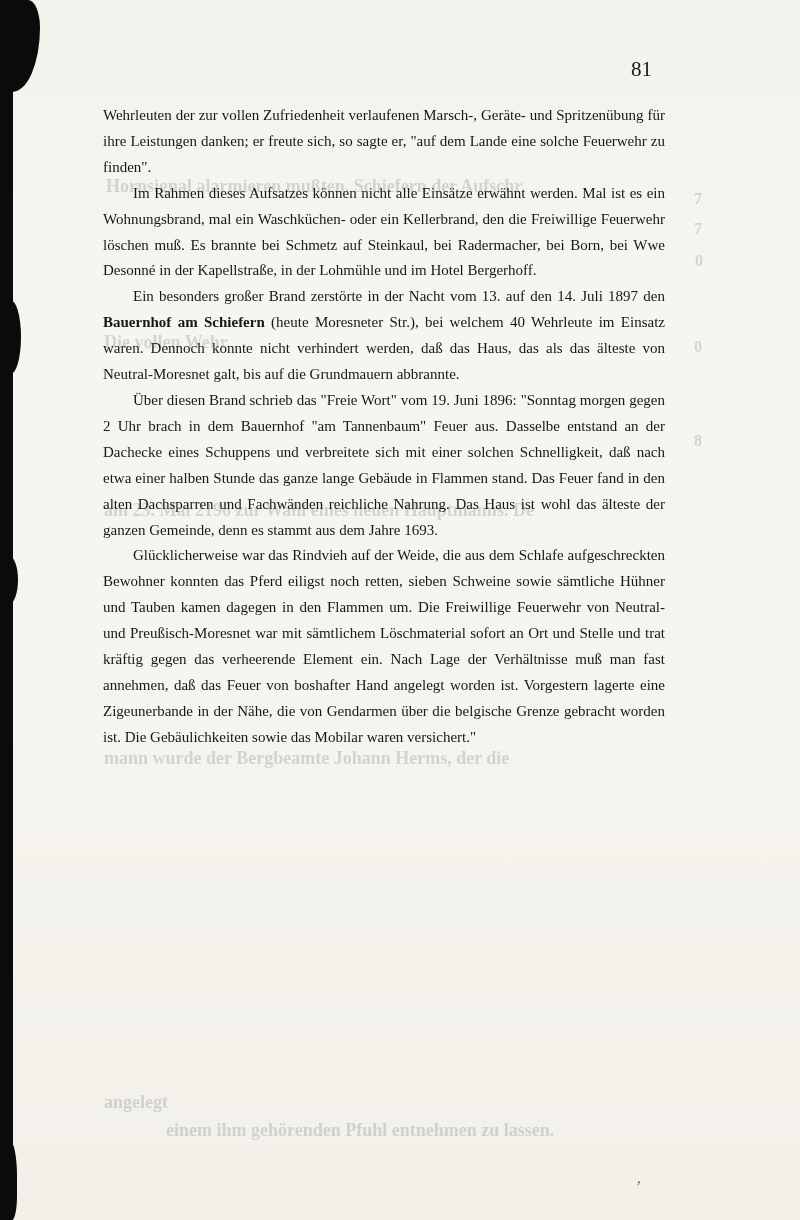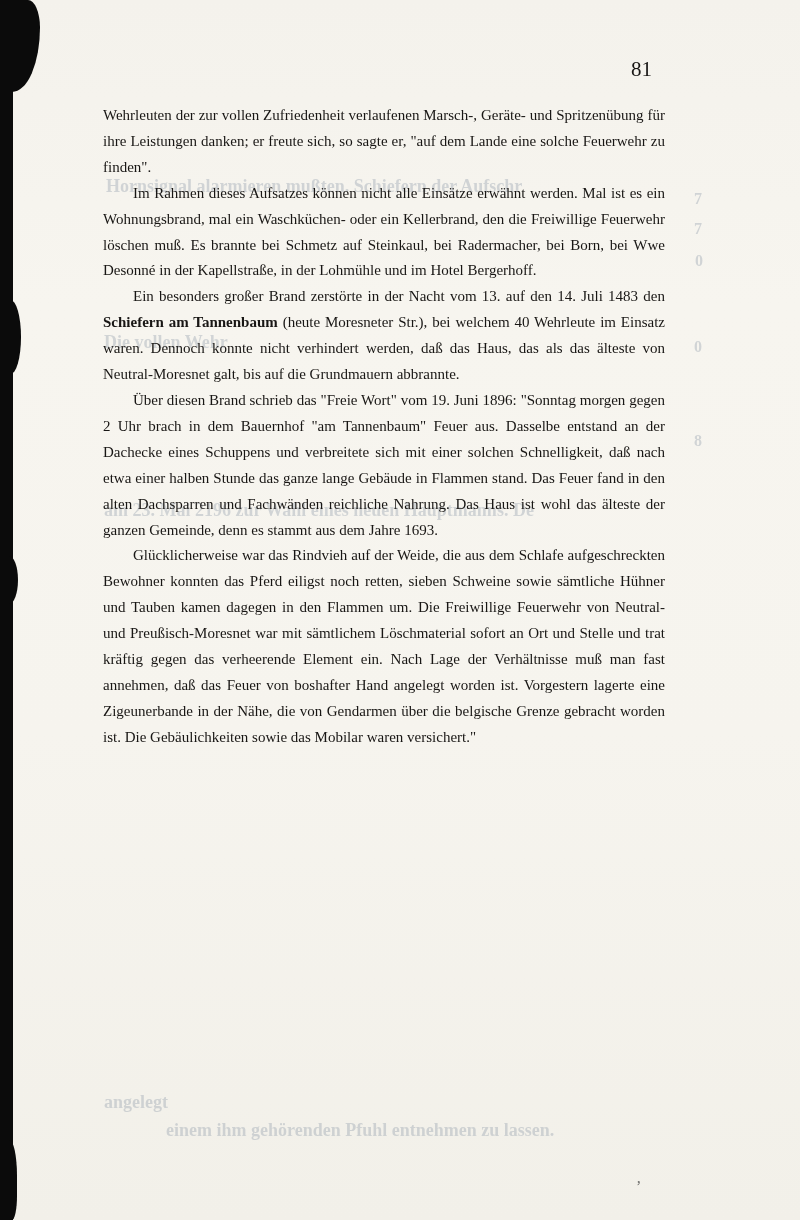--- a/index.html
+++ b/index.html
@@ -100,7 +100,7 @@
   <div class="text-block">
       <p class="para"><span>Wehrleuten der zur vollen Zufriedenheit verlaufenen Marsch-, Geräte- und Spritzenübung für ihre Leistungen danken; er freute sich, so sagte er, "auf dem Lande eine solche Feuerwehr zu finden".</span></p>
       <p class="para indent"><span>Im Rahmen dieses Aufsatzes können nicht alle Einsätze erwähnt werden. Mal ist es ein Wohnungsbrand, mal ein Waschküchen- oder ein Kellerbrand, den die Freiwillige Feuerwehr löschen muß. Es brannte bei Schmetz auf Steinkaul, bei Radermacher, bei Born, bei Wwe Desonné in der Kapellstraße, in der Lohmühle und im Hotel Bergerhoff.</span></p>
-      <p class="para indent"><span>Ein besonders großer Brand zerstörte in der Nacht vom 13. auf den 14. Juli 1483 den </span><b>Schiefern am Tannenbaum</b><span> (heute Moresneter Str.), bei welchem 40 Wehrleute im Einsatz waren. Dennoch konnte nicht verhindert werden, daß das Haus, das als das älteste von Neutral-Moresnet galt, bis auf die Grundmauern abbrannte.</span></p>
+      <p class="para indent"><span>Ein besonders großer Brand zerstörte in der Nacht vom 13. auf den 14. Juli 1897 den </span><b>Schiefern am Tannenbaum</b><span> (heute Moresneter Str.), bei welchem 40 Wehrleute im Einsatz waren. Dennoch konnte nicht verhindert werden, daß das Haus, das als das älteste von Neutral-Moresnet galt, bis auf die Grundmauern abbrannte.</span></p>
       <p class="para indent"><span>Über diesen Brand schrieb das "Freie Wort" vom 19. Juni 1896: "Sonntag morgen gegen 2 Uhr brach in dem Bauernhof "am Tannenbaum" Feuer aus. Dasselbe entstand an der Dachecke eines Schuppens und verbreitete sich mit einer solchen Schnelligkeit, daß nach etwa einer halben Stunde das ganze lange Gebäude in Flammen stand. Das Feuer fand in den alten Dachsparren und Fachwänden reichliche Nahrung. Das Haus ist wohl das älteste der ganzen Gemeinde, denn es stammt aus dem Jahre 1693.</span></p>
       <p class="para indent"><span>Glücklicherweise war das Rindvieh auf der Weide, die aus dem Schlafe aufgeschreckten Bewohner konnten das Pferd eiligst noch retten, sieben Schweine sowie sämtliche Hühner und Tauben kamen dagegen in den Flammen um. Die Freiwillige Feuerwehr von Neutral- und Preußisch-Moresnet war mit sämtlichem Löschmaterial sofort an Ort und Stelle und trat kräftig gegen das verheerende Element ein. Nach Lage der Verhältnisse muß man fast annehmen, daß das Feuer von boshafter Hand angelegt worden ist. Vorgestern lagerte eine Zigeunerbande in der Nähe, die von Gendarmen über die belgische Grenze gebracht worden ist. Die Gebäulichkeiten sowie das Mobilar waren versichert."</span></p>
     </div>

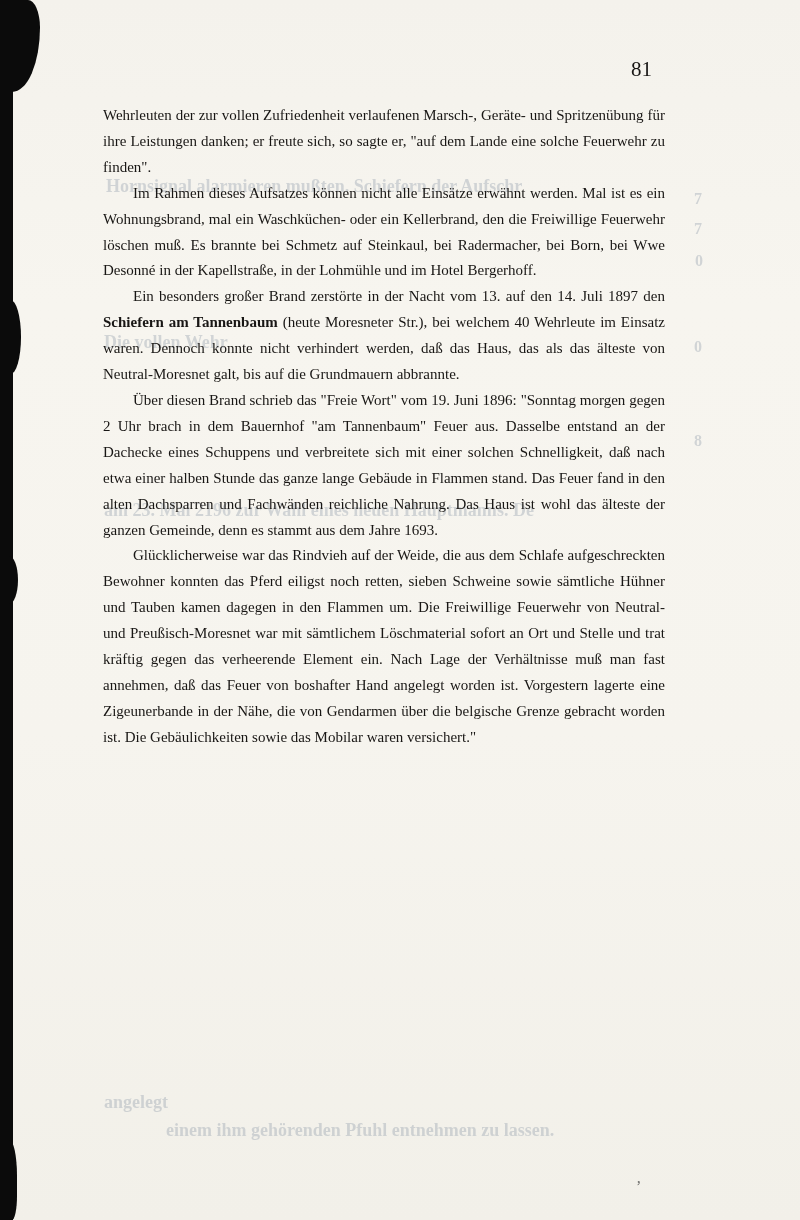--- a/index.html
+++ b/index.html
@@ -100,7 +100,7 @@
   <div class="text-block">
       <p class="para"><span>Wehrleuten der zur vollen Zufriedenheit verlaufenen Marsch-, Geräte- und Spritzenübung für ihre Leistungen danken; er freute sich, so sagte er, "auf dem Lande eine solche Feuerwehr zu finden".</span></p>
       <p class="para indent"><span>Im Rahmen dieses Aufsatzes können nicht alle Einsätze erwähnt werden. Mal ist es ein Wohnungsbrand, mal ein Waschküchen- oder ein Kellerbrand, den die Freiwillige Feuerwehr löschen muß. Es brannte bei Schmetz auf Steinkaul, bei Radermacher, bei Born, bei Wwe Desonné in der Kapellstraße, in der Lohmühle und im Hotel Bergerhoff.</span></p>
-      <p class="para indent"><span>Ein besonders großer Brand zerstörte in der Nacht vom 13. auf den 14. Juli 1897 den </span><b>Schiefern am Tannenbaum</b><span> (heute Moresneter Str.), bei welchem 40 Wehrleute im Einsatz waren. Dennoch konnte nicht verhindert werden, daß das Haus, das als das älteste von Neutral-Moresnet galt, bis auf die Grundmauern abbrannte.</span></p>
+      <p class="para indent"><span>Ein besonders großer Brand zerstörte in der Nacht vom 13. auf den 14. Juli 1897 den </span><b>Bauernhof am Schiefern</b><span> (heute Moresneter Str.), bei welchem 40 Wehrleute im Einsatz waren. Dennoch konnte nicht verhindert werden, daß das Haus, das als das älteste von Neutral-Moresnet galt, bis auf die Grundmauern abbrannte.</span></p>
       <p class="para indent"><span>Über diesen Brand schrieb das "Freie Wort" vom 19. Juni 1896: "Sonntag morgen gegen 2 Uhr brach in dem Bauernhof "am Tannenbaum" Feuer aus. Dasselbe entstand an der Dachecke eines Schuppens und verbreitete sich mit einer solchen Schnelligkeit, daß nach etwa einer halben Stunde das ganze lange Gebäude in Flammen stand. Das Feuer fand in den alten Dachsparren und Fachwänden reichliche Nahrung. Das Haus ist wohl das älteste der ganzen Gemeinde, denn es stammt aus dem Jahre 1693.</span></p>
       <p class="para indent"><span>Glücklicherweise war das Rindvieh auf der Weide, die aus dem Schlafe aufgeschreckten Bewohner konnten das Pferd eiligst noch retten, sieben Schweine sowie sämtliche Hühner und Tauben kamen dagegen in den Flammen um. Die Freiwillige Feuerwehr von Neutral- und Preußisch-Moresnet war mit sämtlichem Löschmaterial sofort an Ort und Stelle und trat kräftig gegen das verheerende Element ein. Nach Lage der Verhältnisse muß man fast annehmen, daß das Feuer von boshafter Hand angelegt worden ist. Vorgestern lagerte eine Zigeunerbande in der Nähe, die von Gendarmen über die belgische Grenze gebracht worden ist. Die Gebäulichkeiten sowie das Mobilar waren versichert."</span></p>
     </div>

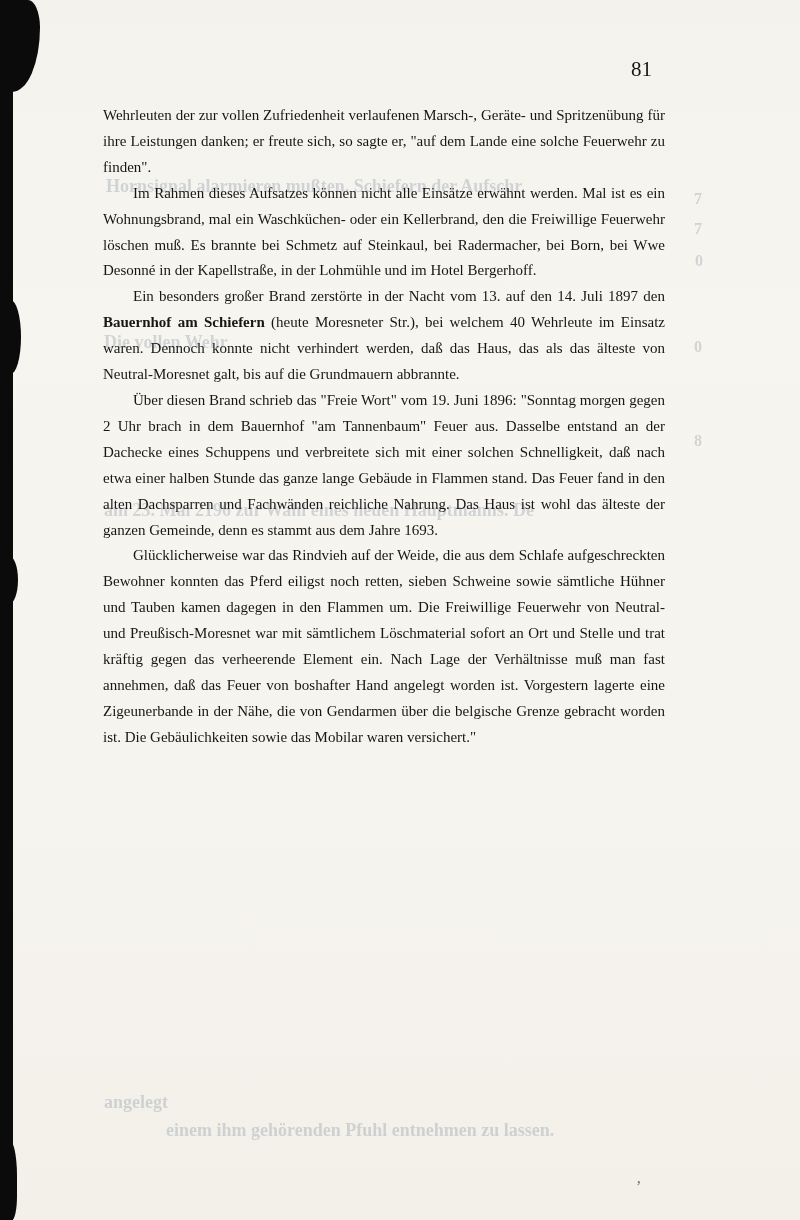--- a/index.html
+++ b/index.html
@@ -86,6 +86,7 @@
       <div class="bleed" style="left: 106px; top: 176px;">Hornsignal alarmieren mußten. Schiefern der Aufschr</div>
       <div class="bleed" style="left: 104px; top: 332px;">Die vollen Wehr</div>
       <div class="bleed" style="left: 104px; top: 500px;">am 23. Mai 2196 zur Wahl eines neuen Hauptmanns. De</div>
+      <div class="bleed" style="left: 104px; top: 748px;">mann wurde der Bergbeamte Johann Herms, der die</div>
       <div class="bleed" style="left: 104px; top: 1092px;">angelegt</div>
       <div class="bleed" style="left: 166px; top: 1120px;">einem ihm gehörenden Pfuhl entnehmen zu lassen.</div>
       <div class="bleed" style="left: 694px; top: 190px; font-size: 16px;">7</div>

